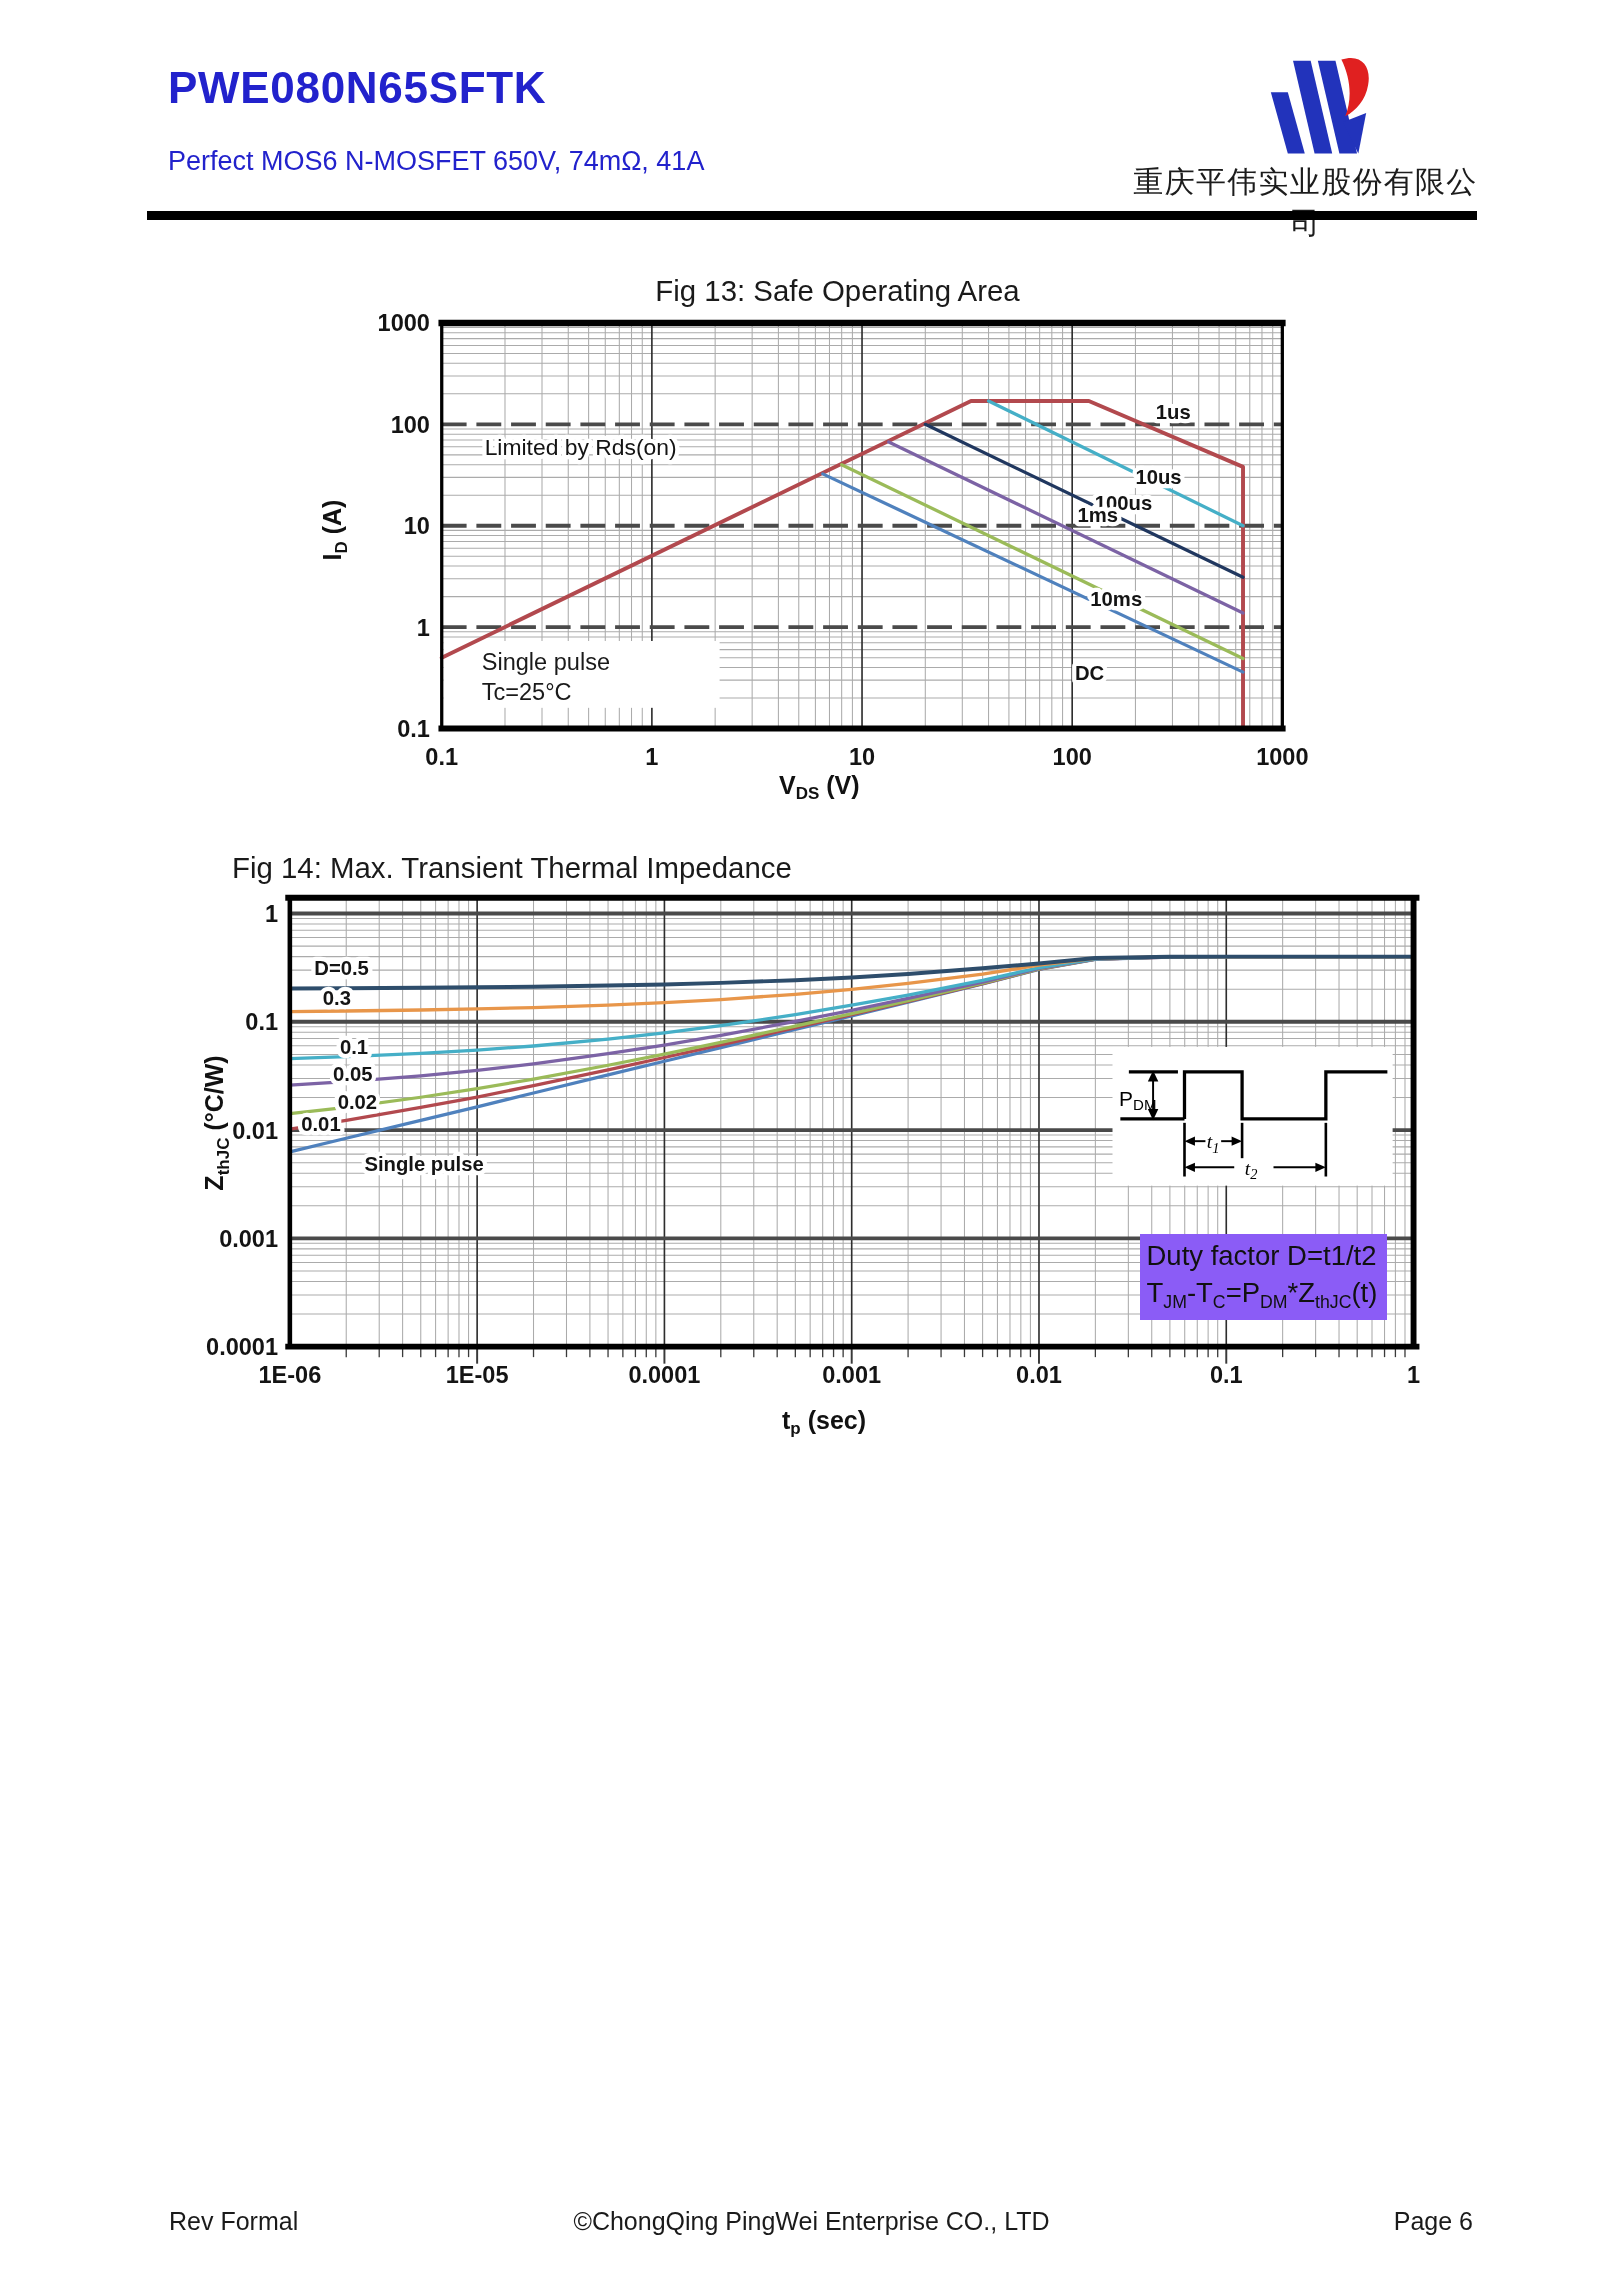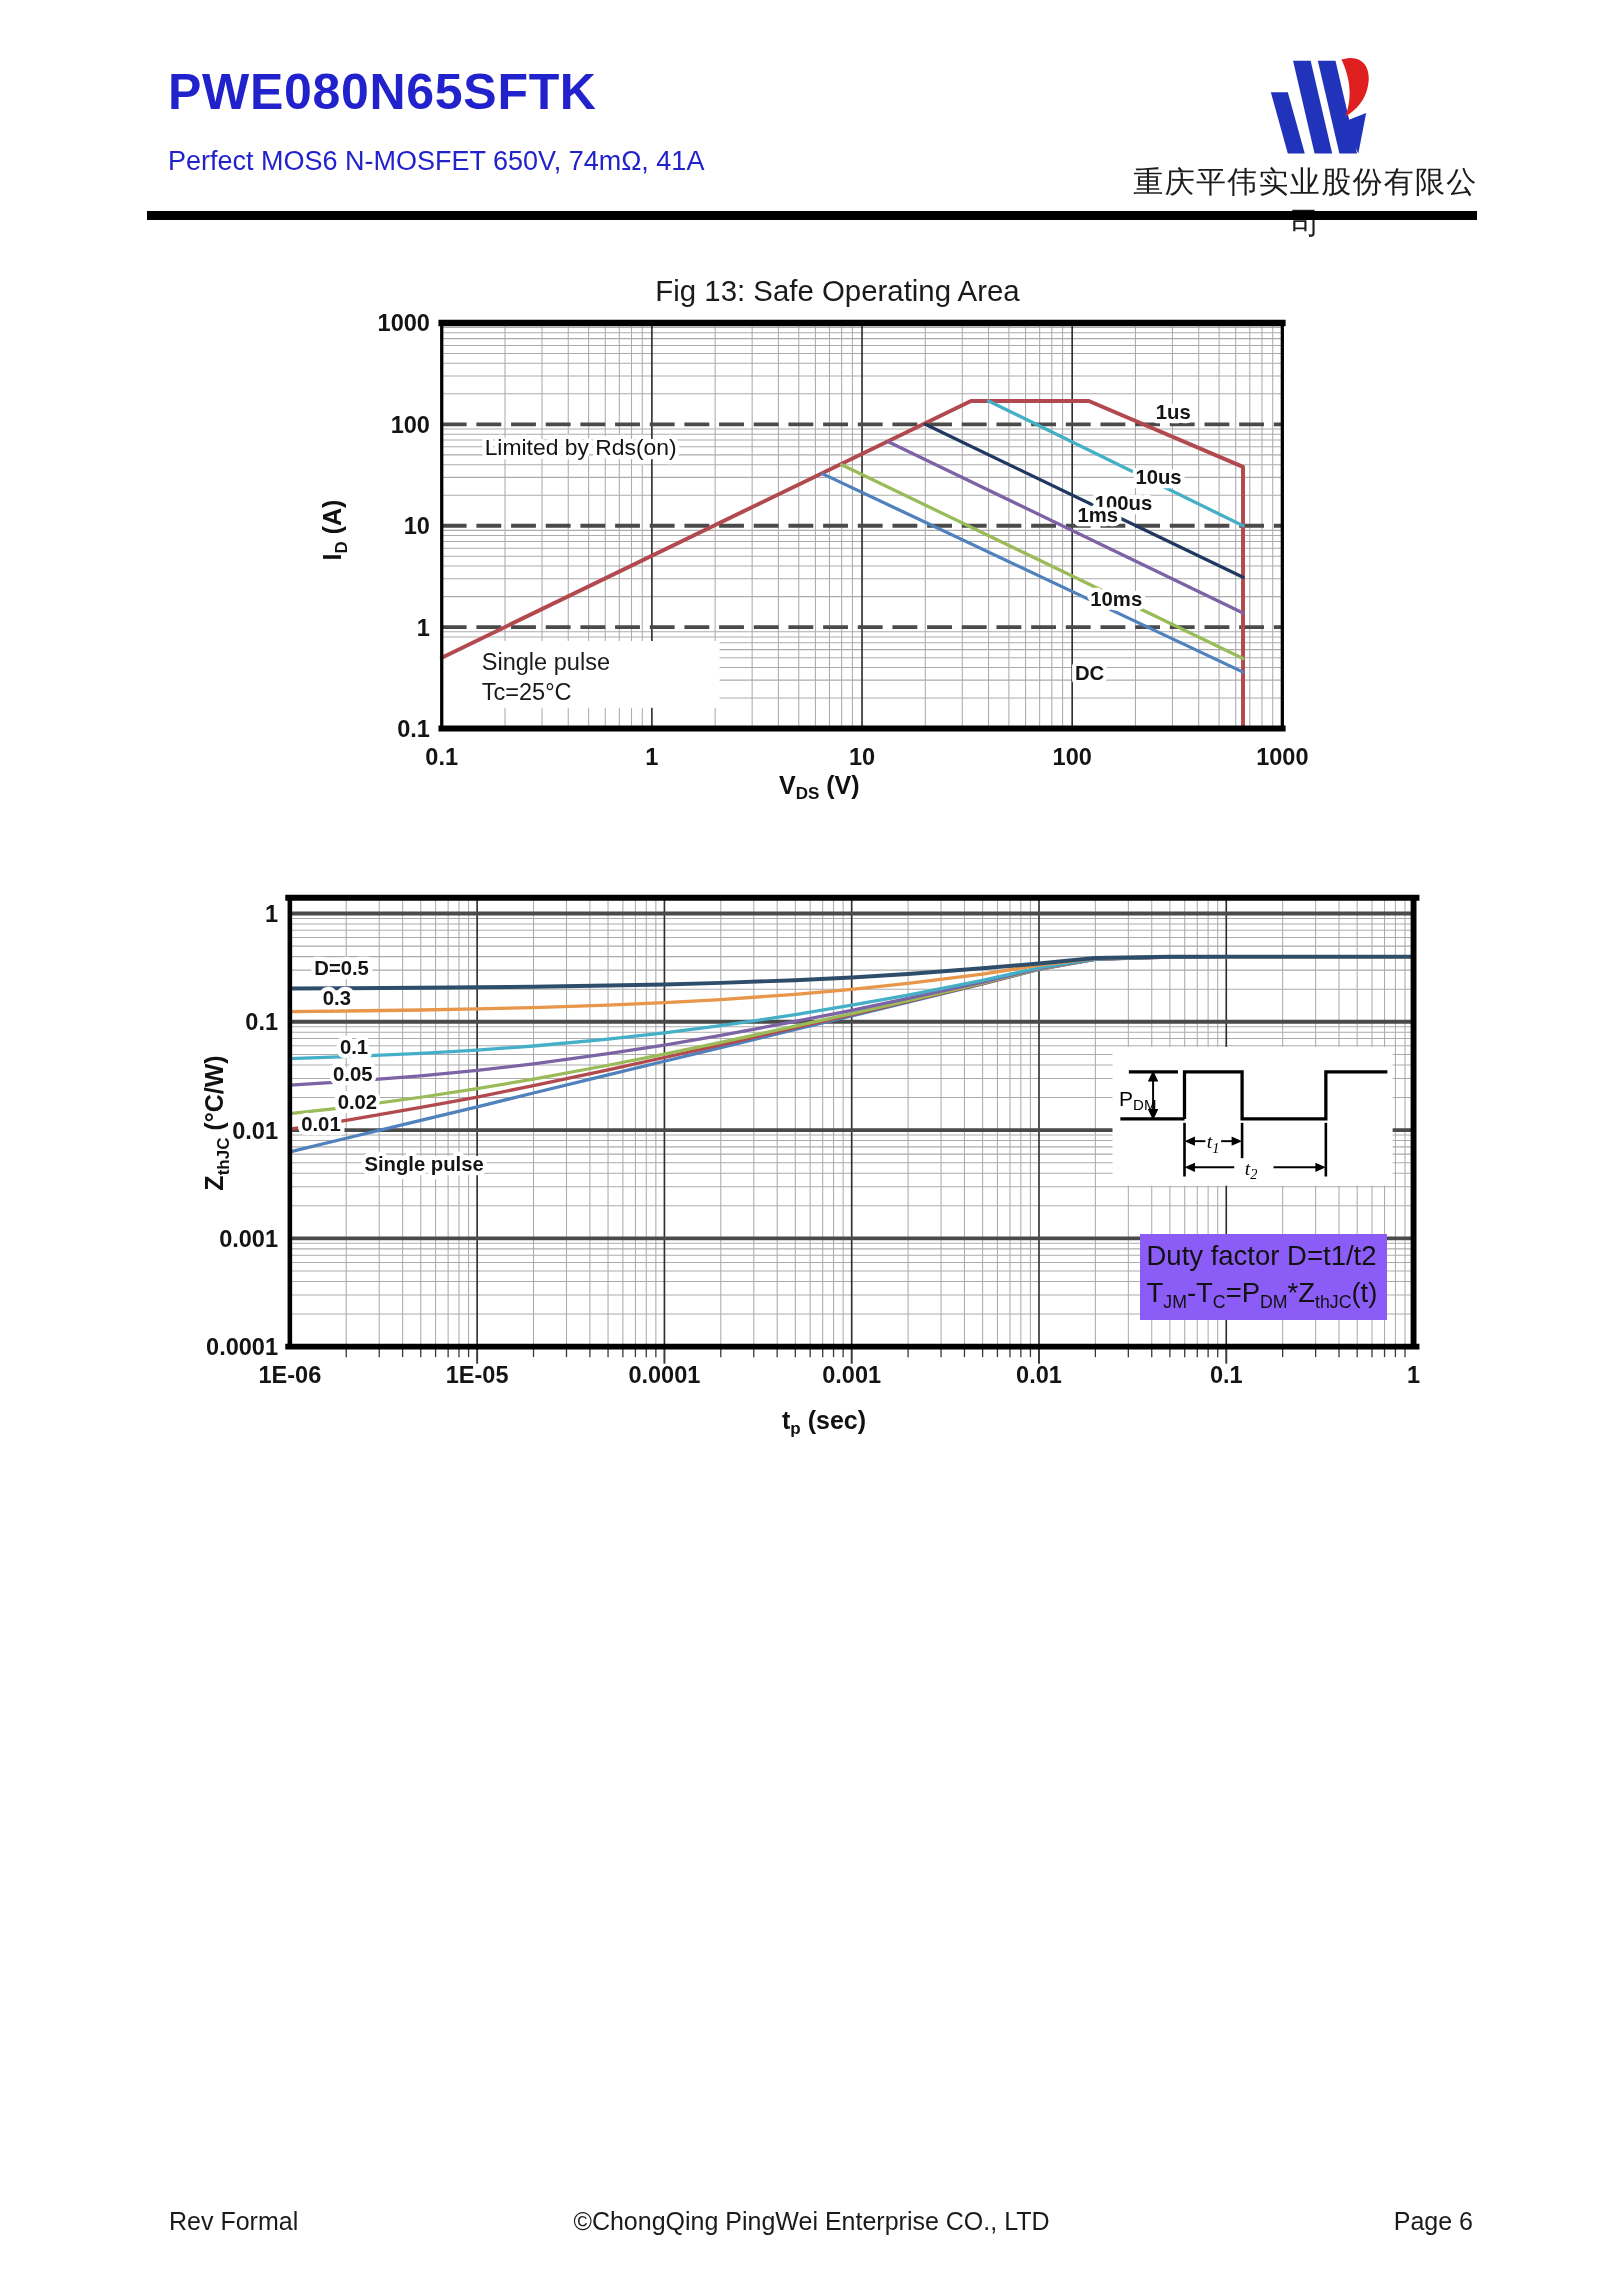--- a/index.html
+++ b/index.html
@@ -6,7 +6,7 @@
   #page{position:relative;width:1623px;height:2295px;background:#ffffff;overflow:hidden;
         font-family:"Liberation Sans",sans-serif;color:#1a1a1a;}
   .abs{position:absolute;}
-  #header-title{left:168px;top:63px;font-size:50px;font-weight:bold;letter-spacing:0.7px;}
+  #header-title{left:168px;top:63px;font-size:44px;font-weight:bold;letter-spacing:0.7px;}
   #header-subtitle{left:168px;top:146px;font-size:27px;}
   #company-cn{left:1132px;top:162px;width:347px;text-align:center;font-size:30px;color:#1c1c1c;letter-spacing:1.3px;}
   #header-rule{left:147px;top:211px;width:1330px;height:8.5px;background:#000;}

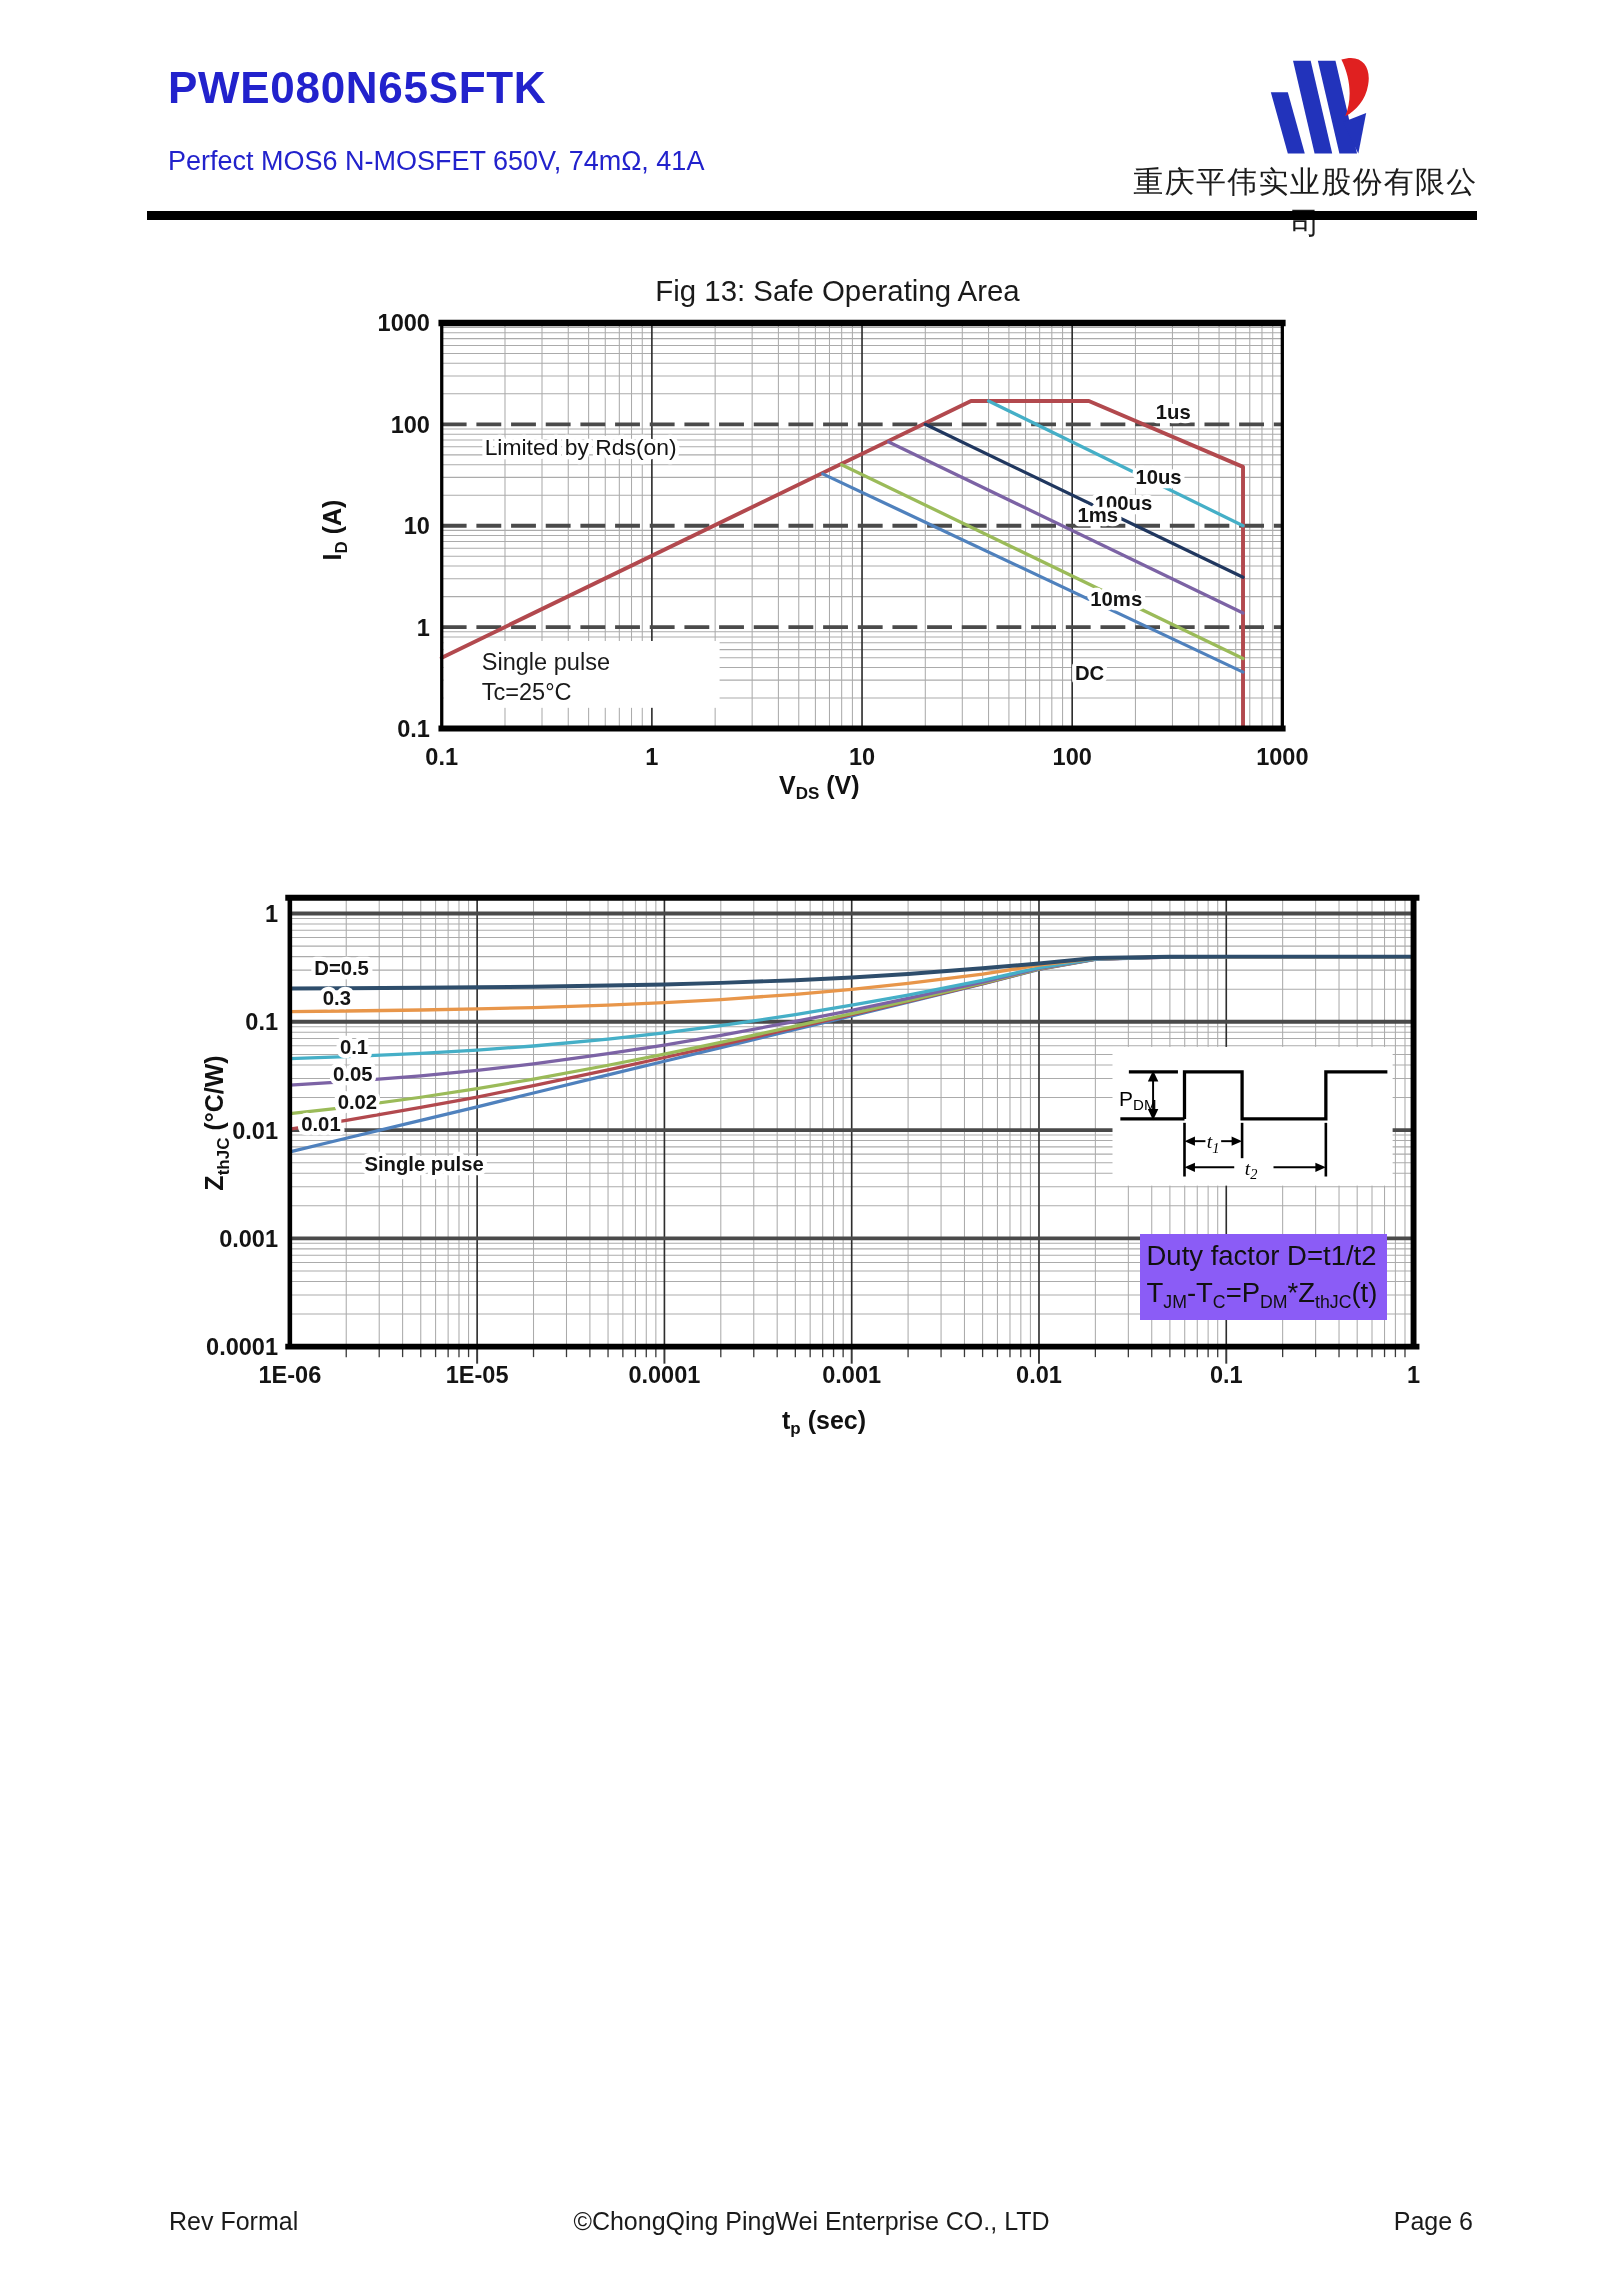--- a/index.html
+++ b/index.html
@@ -156,6 +156,7 @@
     <span>I</span><span class="sub">D</span><span> (A)</span>
   </div>
 
+  <div class="abs fig-title" id="fig14-title">Fig 14: Max. Transient Thermal Impedance</div>
   <svg class="abs" id="fig14" style="left:157px;top:844px" width="1322" height="576" viewBox="0 0 2020 880">
       <line x1="289.14475042584263" x2="289.14475042584263" y1="82" y2="768" stroke="#ababab" stroke-width="1.6"></line>
       <line x1="339.5361990589434" x2="339.5361990589434" y1="82" y2="768" stroke="#ababab" stroke-width="1.6"></line>

